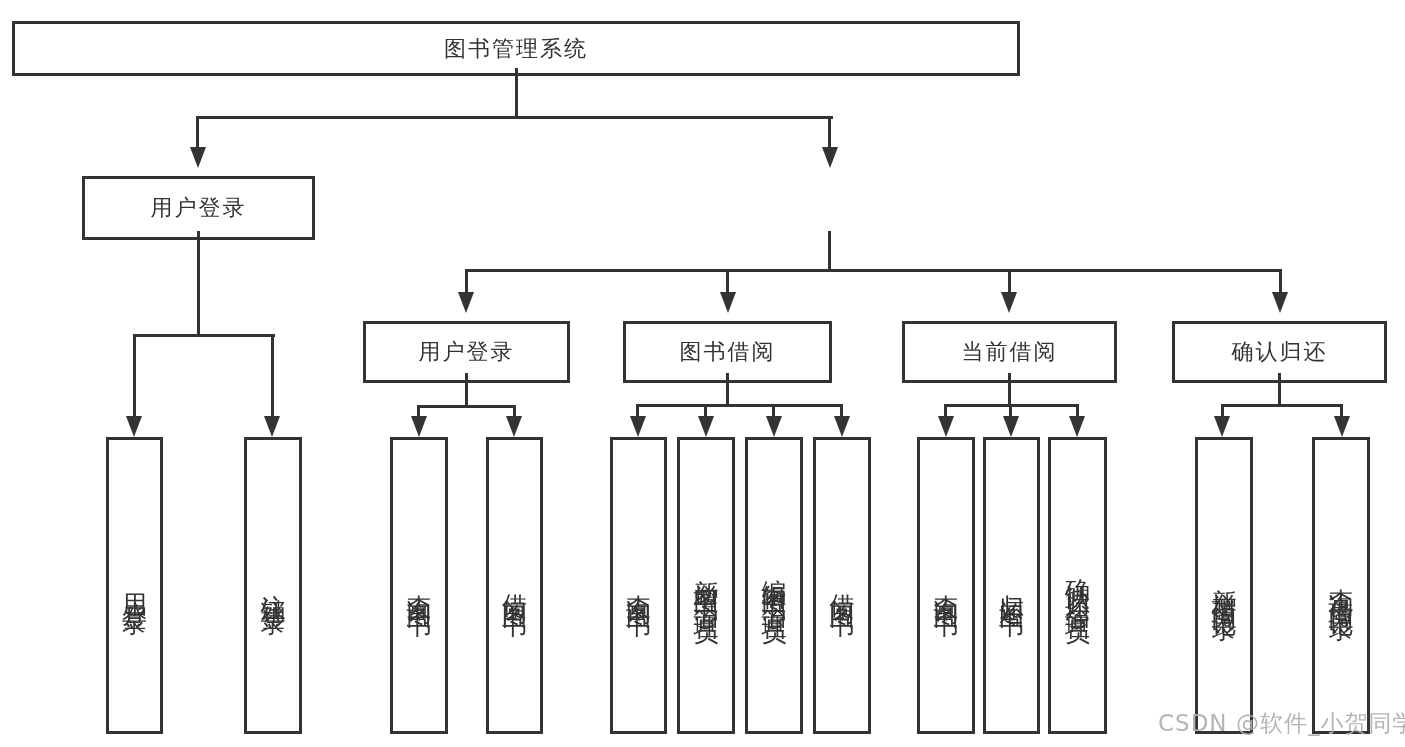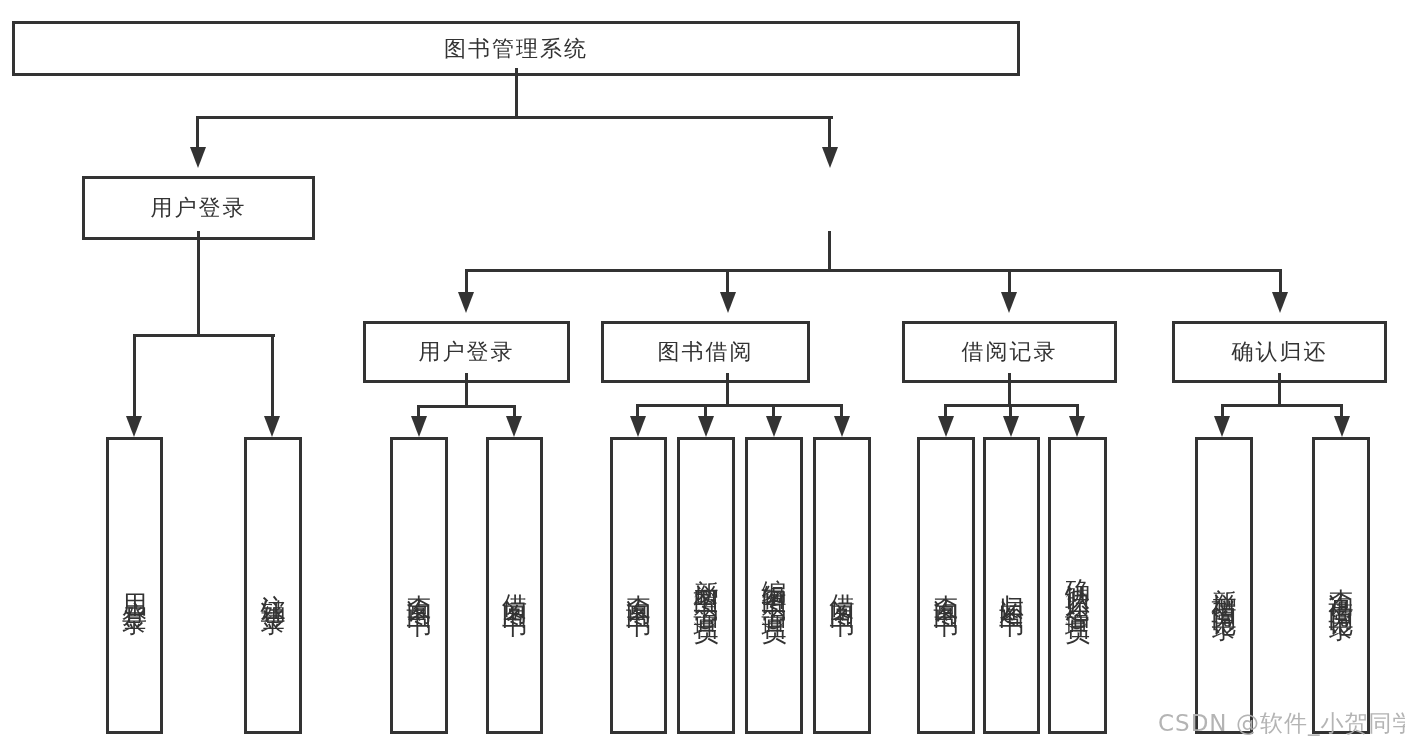--- a/index.html
+++ b/index.html
@@ -65,7 +65,7 @@
   <div class="arrow" style="left:1272px;top:292px"></div>
 
   <div class="node" style="left:363px;top:313px;width:207px;height:62px">用户登录</div>
-  <div class="node" style="left:601px;top:313px;width:209px;height:62px">图书借阅</div>
+  <div class="node" style="left:623px;top:313px;width:209px;height:62px">图书借阅</div>
   <div class="node" style="left:902px;top:313px;width:215px;height:62px">借阅记录</div>
   <div class="node" style="left:1172px;top:313px;width:215px;height:62px">确认归还</div>
 

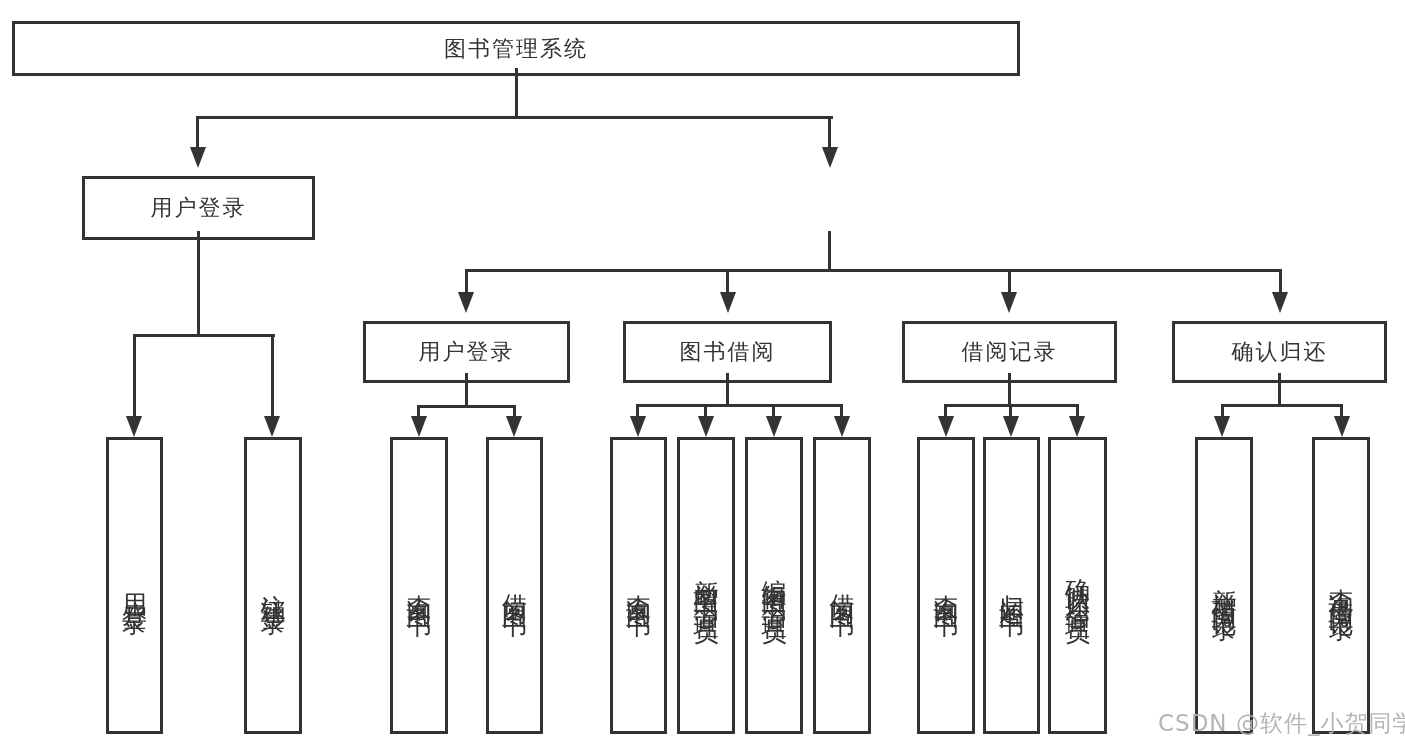--- a/index.html
+++ b/index.html
@@ -66,7 +66,7 @@
 
   <div class="node" style="left:363px;top:313px;width:207px;height:62px">用户登录</div>
   <div class="node" style="left:623px;top:313px;width:209px;height:62px">图书借阅</div>
-  <div class="node" style="left:902px;top:313px;width:215px;height:62px">借阅记录</div>
+  <div class="node" style="left:902px;top:313px;width:215px;height:62px">当前借阅</div>
   <div class="node" style="left:1172px;top:313px;width:215px;height:62px">确认归还</div>
 
   <div class="v" style="left:465px;top:373px;height:34px"></div>

